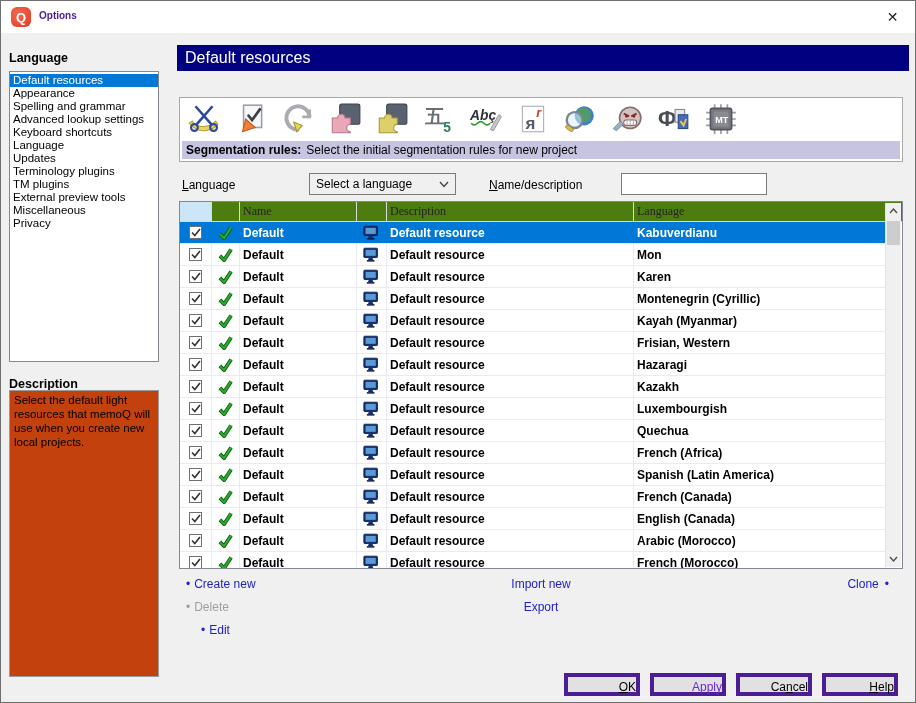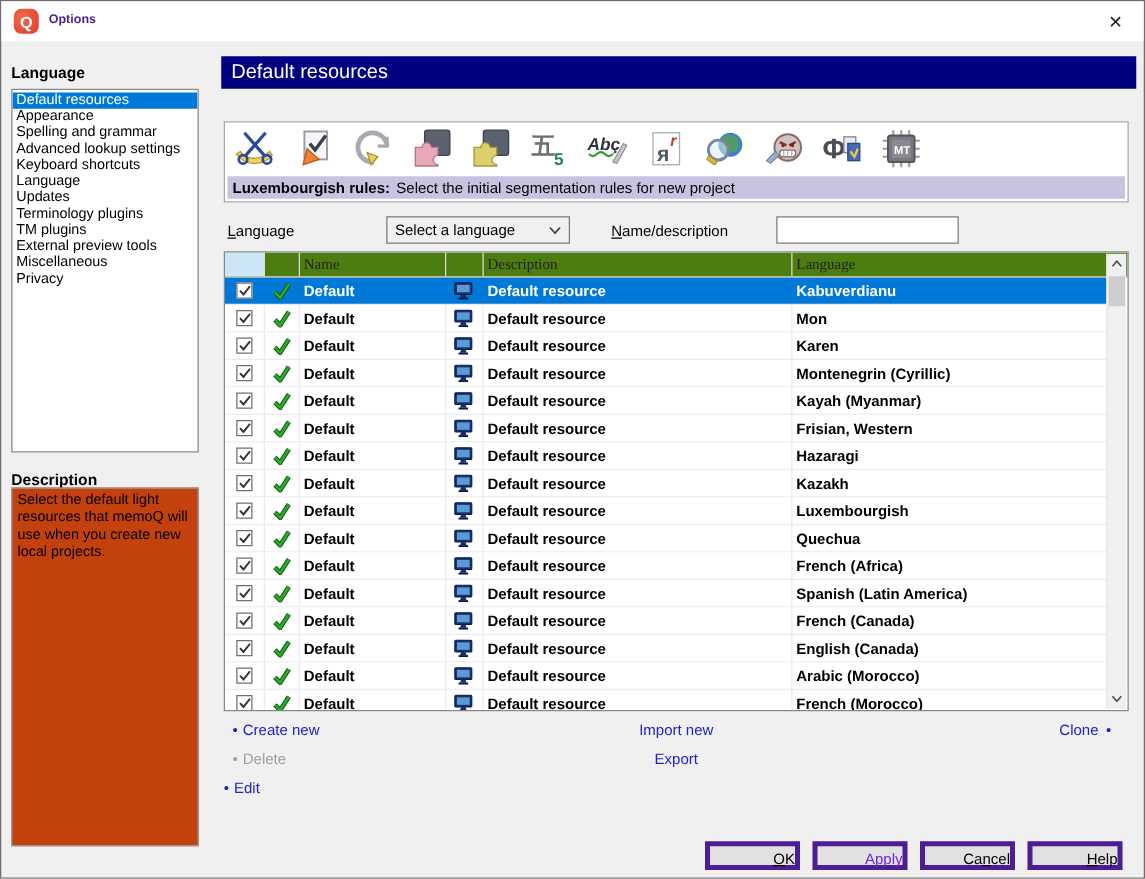--- a/index.html
+++ b/index.html
@@ -206,7 +206,7 @@
       </div>
     </div>
     <div class="status-bar">
-      <b>Luxembourgish rules:</b><span>Select the initial segmentation rules for new project</span>
+      <b>Segmentation rules:</b><span>Select the initial segmentation rules for new project</span>
     </div>
   </div>
 

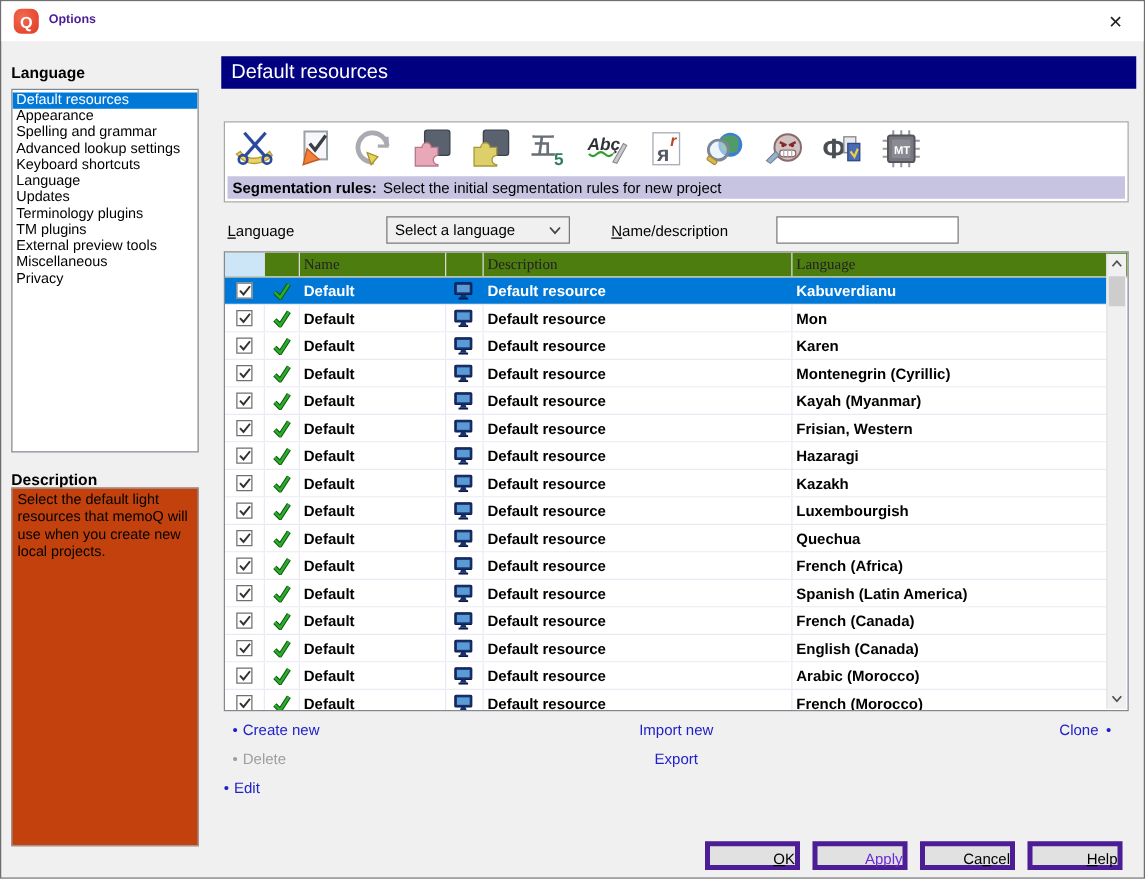--- a/index.html
+++ b/index.html
@@ -664,7 +664,7 @@
 
   <div class="lnk" style="left:185px; top:576px;"><span class="blt">•</span><span>Create new</span></div>
   <div class="lnk disabled" style="left:185px; top:599px;"><span class="blt">•</span><span>Delete</span></div>
-  <div class="lnk" style="left:178px; top:622px;"><span class="blt">•</span><span>Edit</span></div>
+  <div class="lnk" style="left:200px; top:622px;"><span class="blt">•</span><span>Edit</span></div>
   <div class="lnk lnk-mid" style="top:576px;"><span>Import new</span></div>
   <div class="lnk lnk-mid" style="top:599px;"><span>Export</span></div>
   <div class="lnk lnk-right" style="top:576px;"><span>Clone</span><span class="blt-r">•</span></div>

